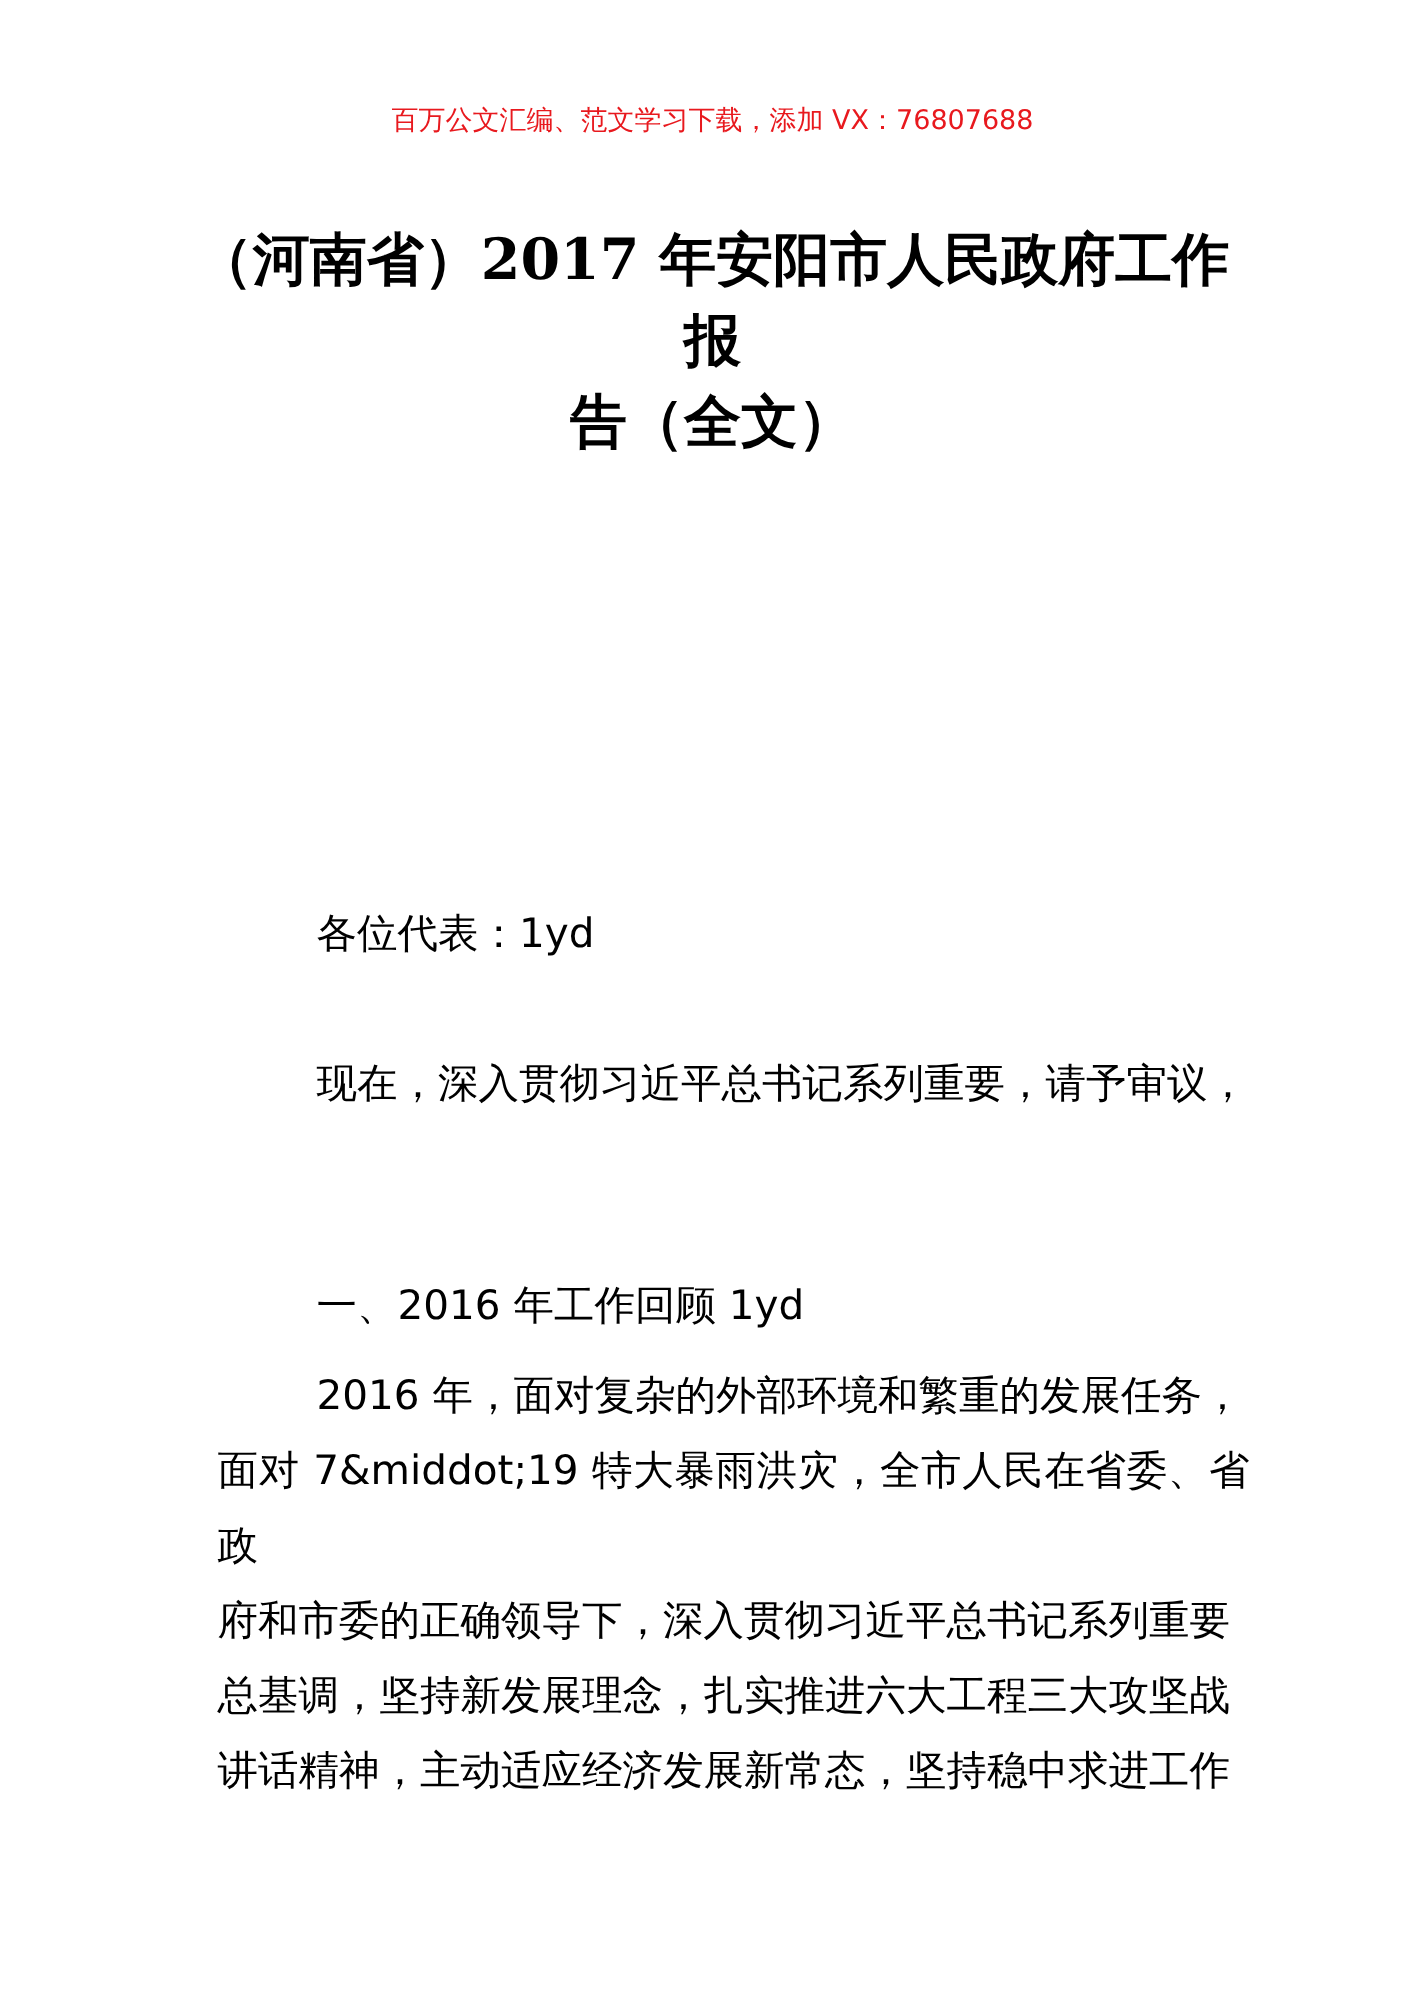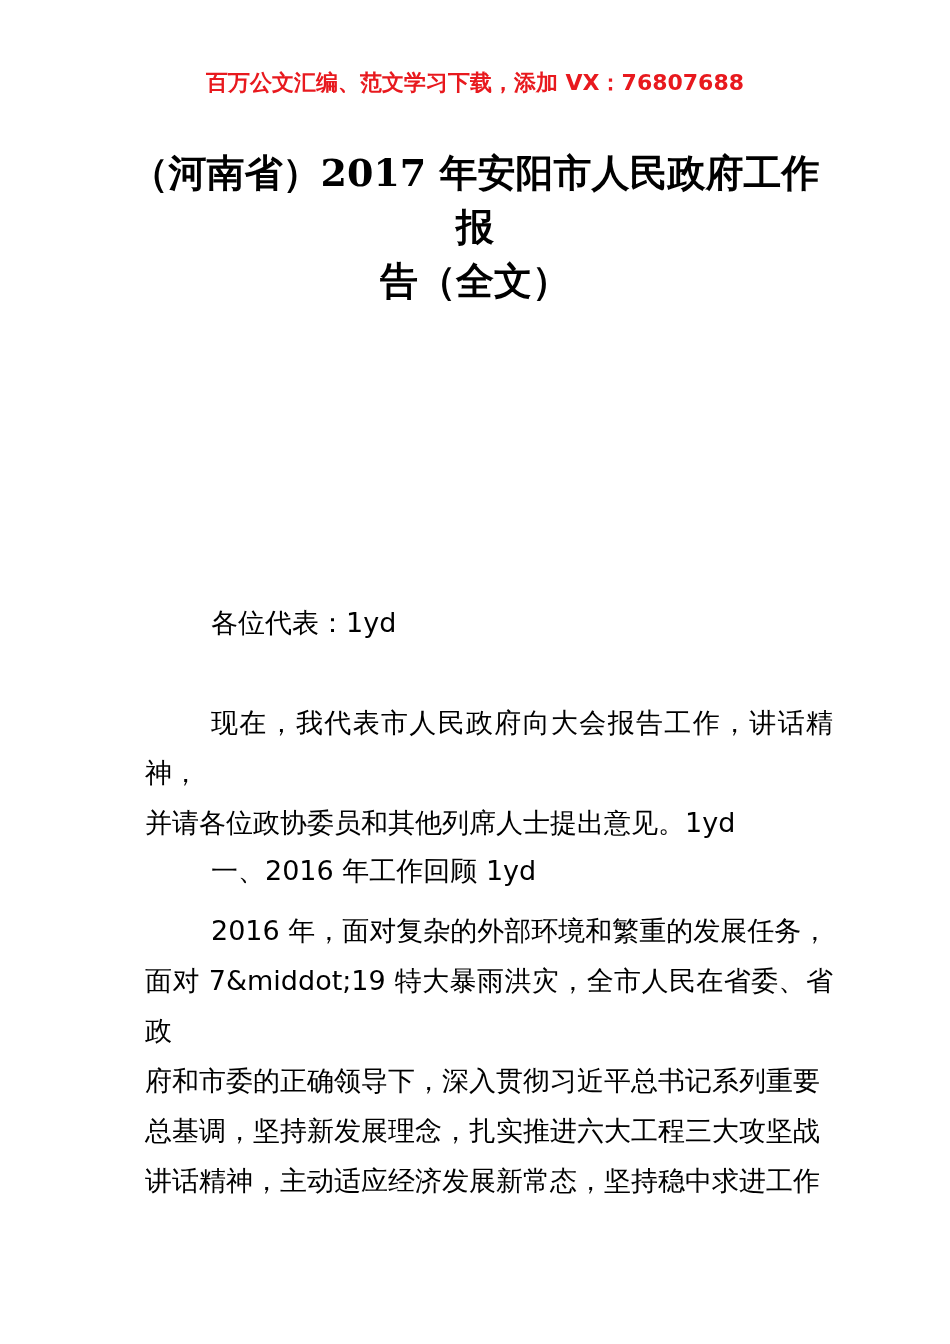--- a/index.html
+++ b/index.html
@@ -21,10 +21,9 @@
       left: 0;
       width: 950px;
       text-align: center;
-      font-size: 22px;
+      font-size: 18px;
       color: #e8191e;
       letter-spacing: 0px;
-      font-weight: bold;
     }
     .title {
       position: absolute;

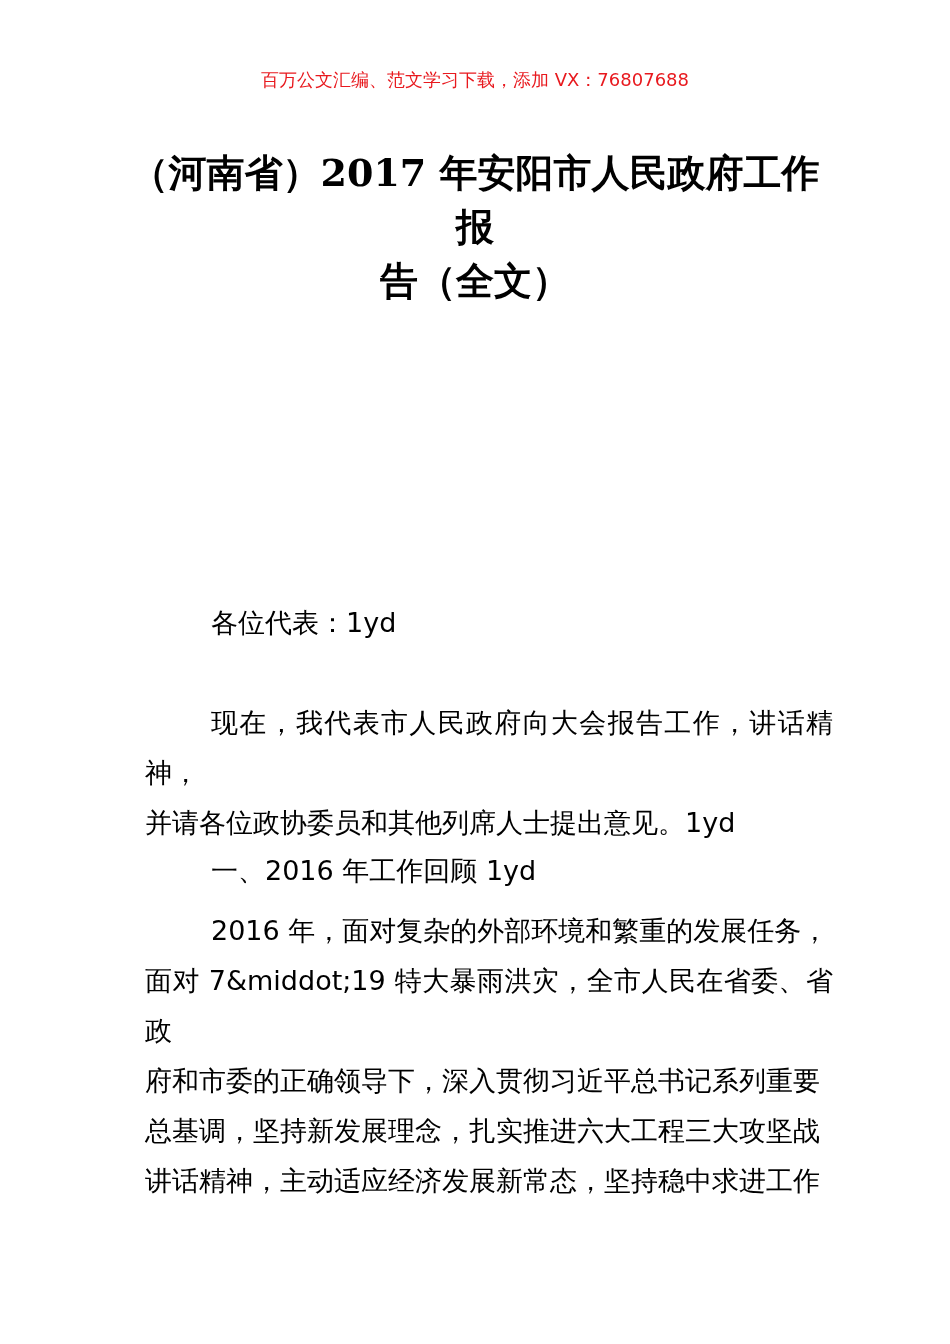--- a/index.html
+++ b/index.html
@@ -67,7 +67,7 @@
 </div>
 
 <div class="body-text" style="top:698px;">
-  <div class="para indent">现在，我代表市人民政府向大会报告工作，讲话精神，</div>
+  <div class="para indent">现在，深入贯彻习近平总书记系列重要，请予审议，</div>
   <div class="para">并请各位政协委员和其他列席人士提出意见。1yd</div>
 </div>
 

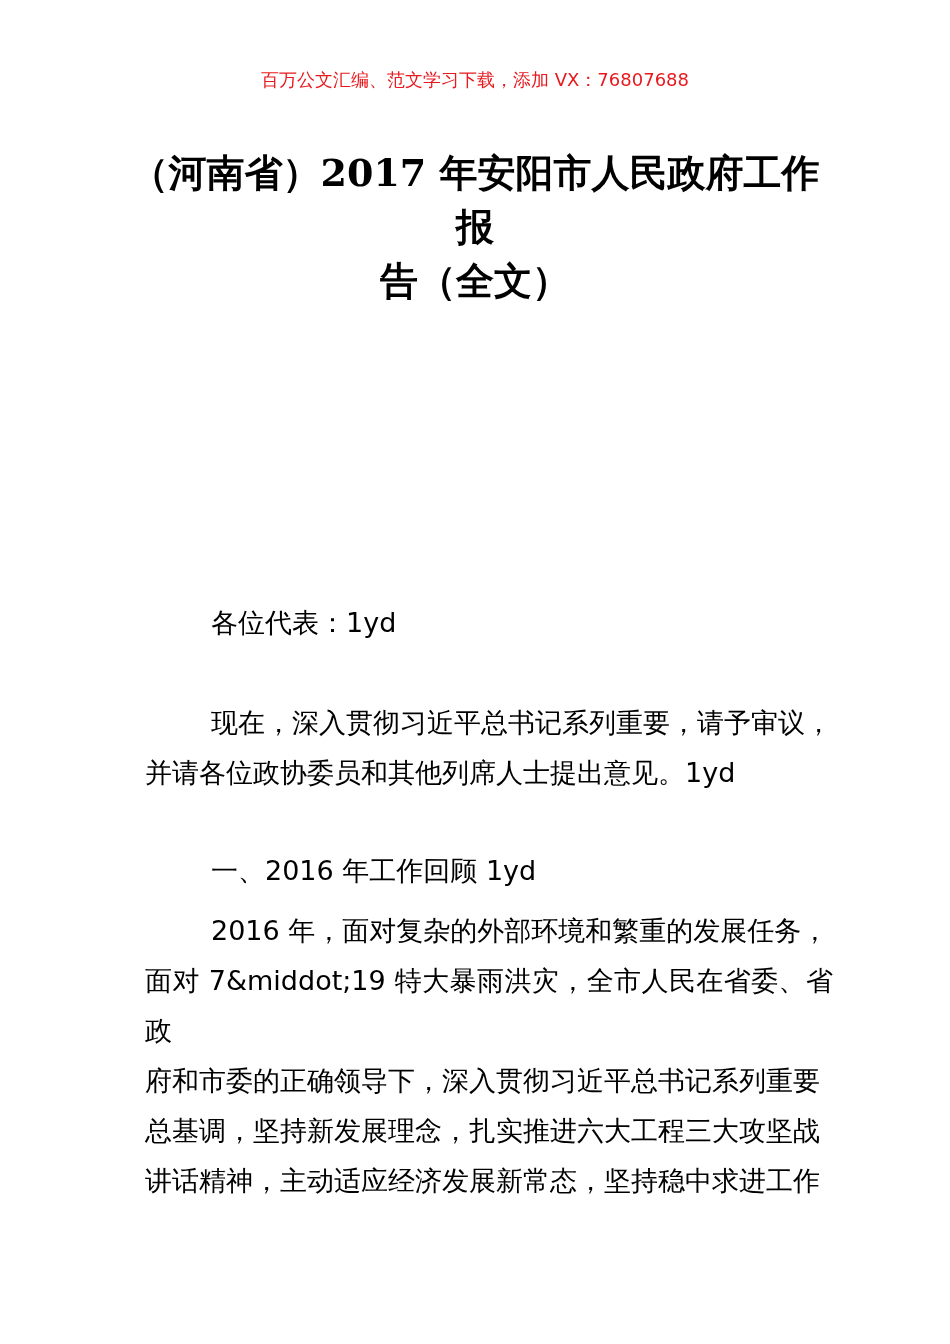--- a/index.html
+++ b/index.html
@@ -68,7 +68,6 @@
 
 <div class="body-text" style="top:698px;">
   <div class="para indent">现在，深入贯彻习近平总书记系列重要，请予审议，</div>
-  <div class="para">并请各位政协委员和其他列席人士提出意见。1yd</div>
 </div>
 
 <div class="body-text" style="top:846px;">

